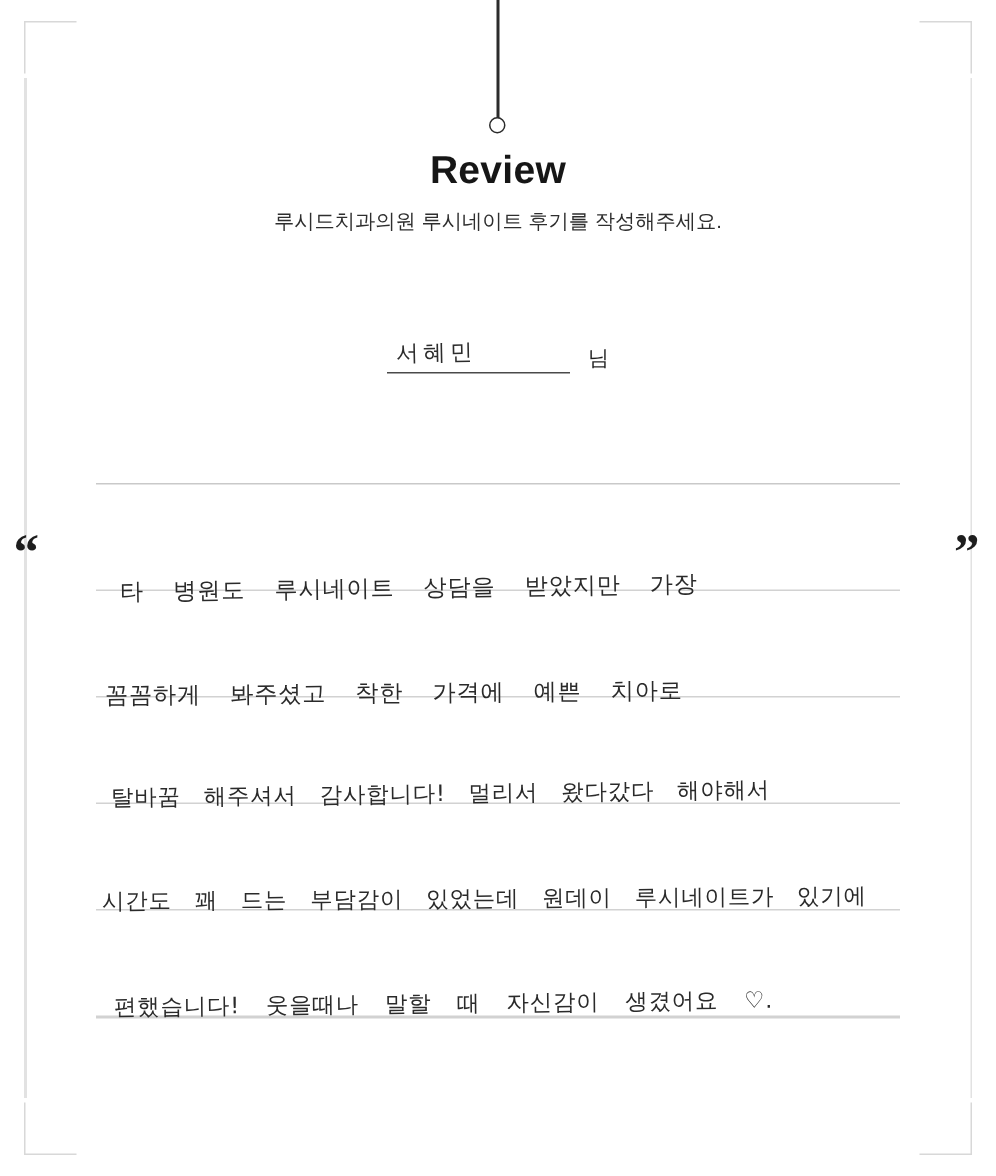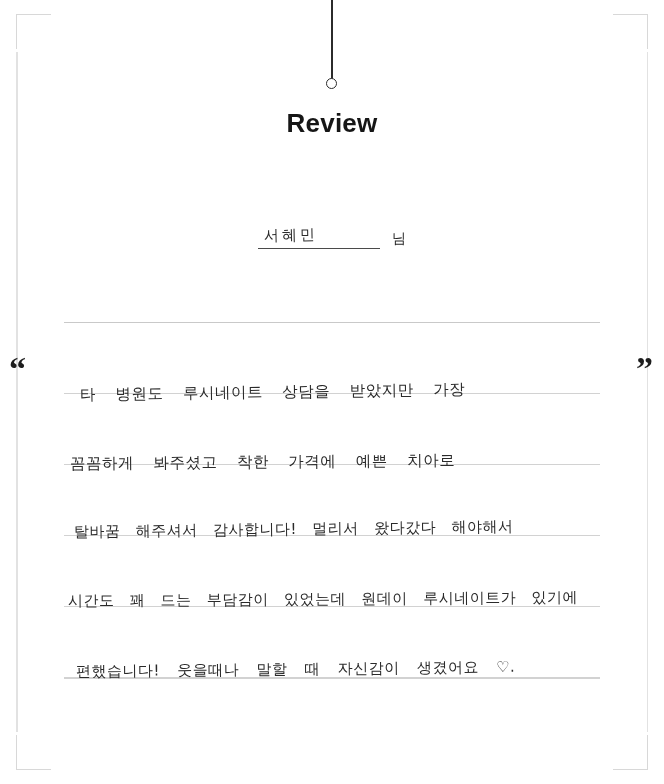--- a/index.html
+++ b/index.html
@@ -73,7 +73,7 @@
   .header {
     position: absolute;
     left: 0;
-    top: 108px;
+    top: 98px;
     width: 664px;
     text-align: center;
   }

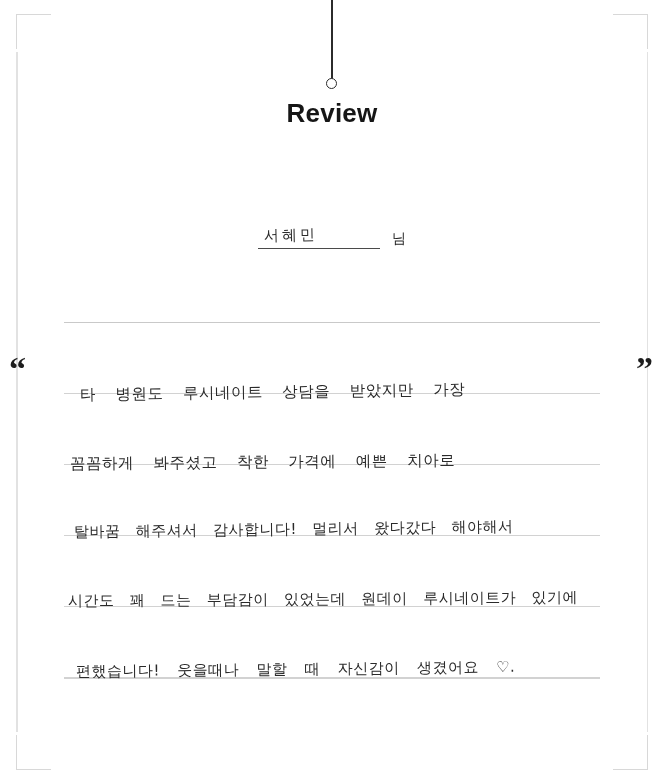--- a/index.html
+++ b/index.html
@@ -204,6 +204,7 @@
 
   <div class="header">
     <h1 class="title">Review</h1>
+    <p class="subtitle">루시드치과의원 루시네이트 후기를 작성해주세요.</p>
   </div>
 
   <div class="name-row">

